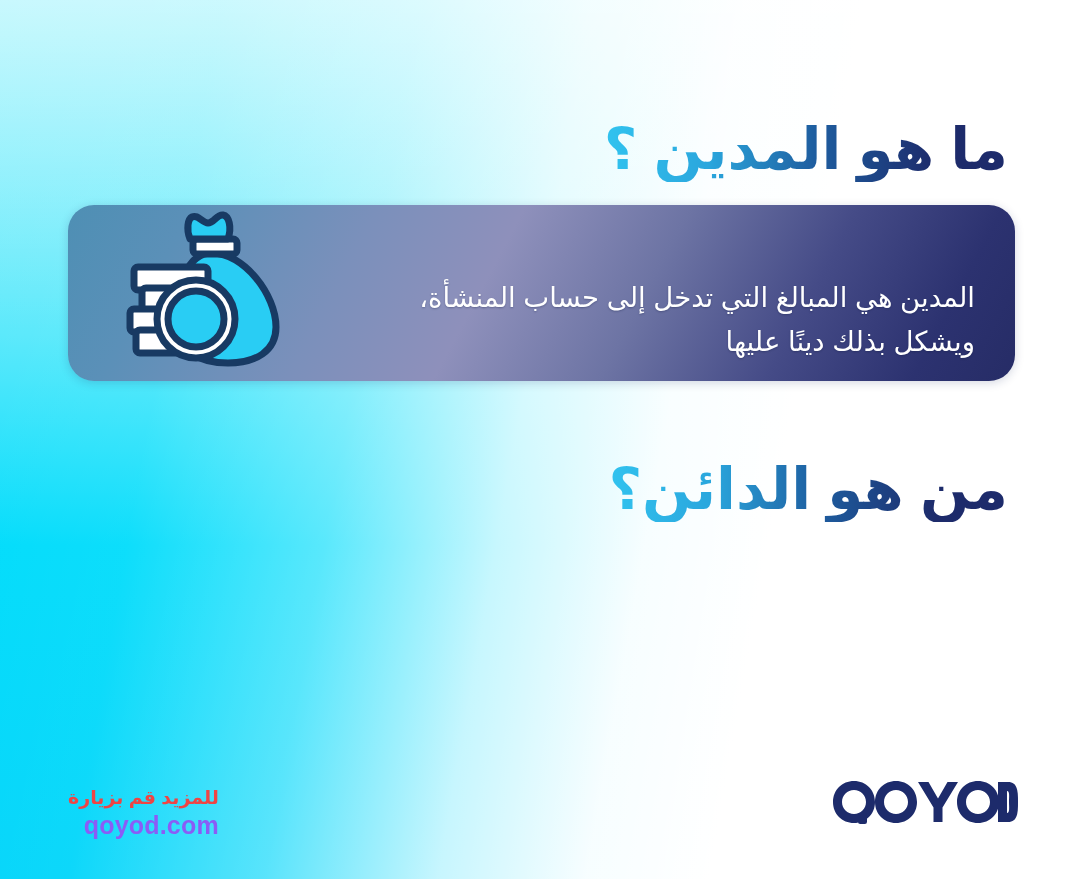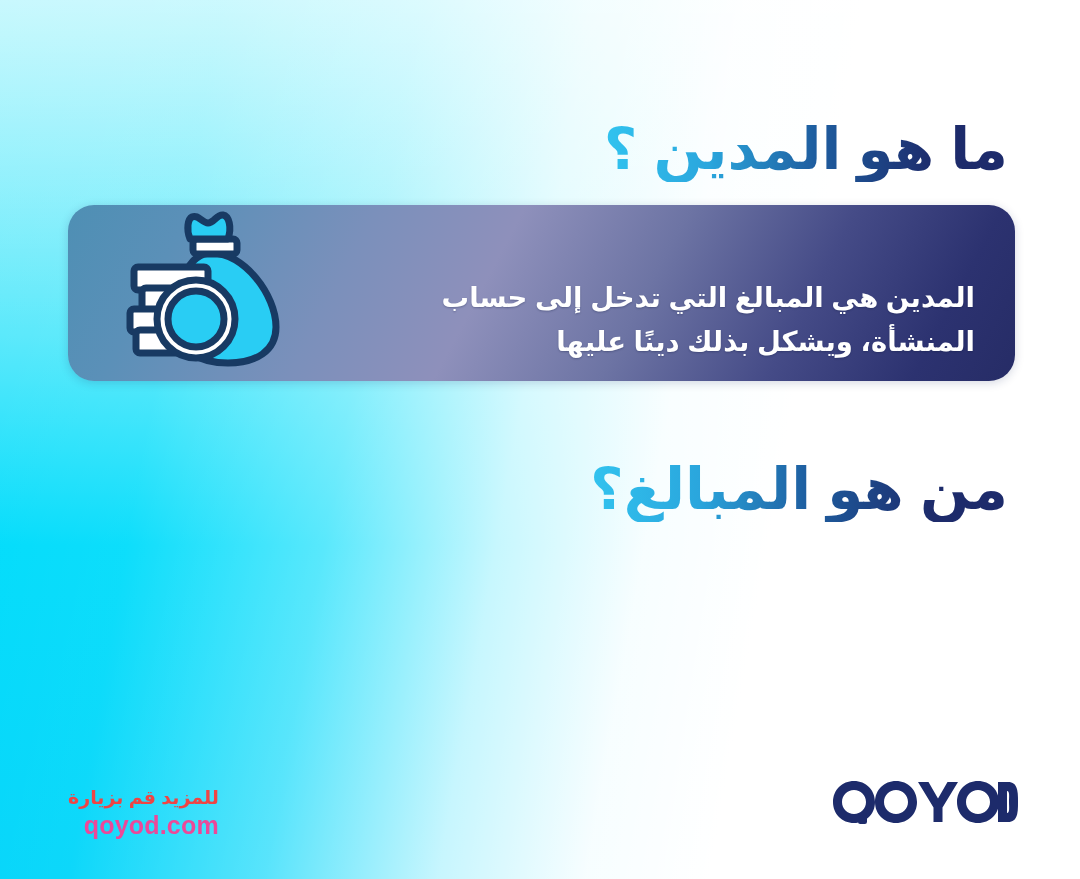--- a/index.html
+++ b/index.html
@@ -93,7 +93,7 @@
     text-align: right;
     color: #ffffff;
     font-size: 27.5px;
-    font-weight: 700;
+    font-weight: 400;
     line-height: 1.62;
     text-shadow: 0 1px 2px rgba(16,26,64,0.30);
   }

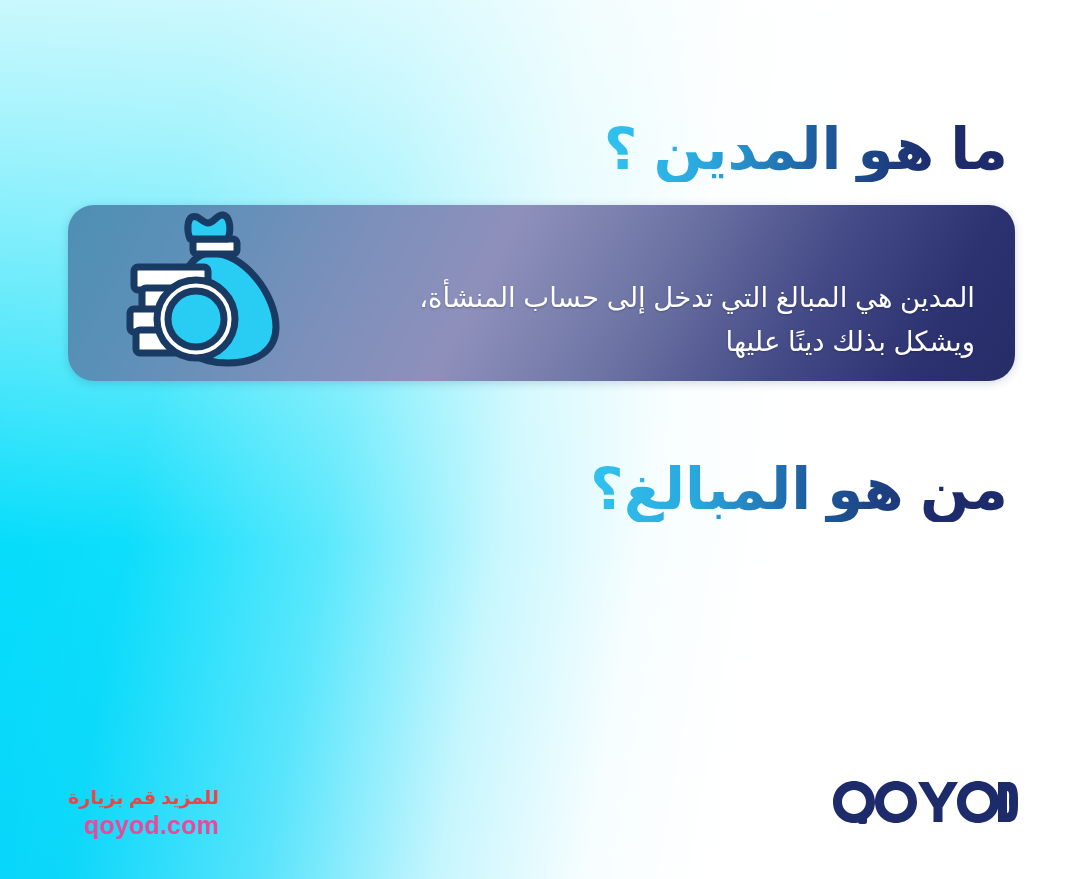--- a/index.html
+++ b/index.html
@@ -178,7 +178,7 @@
     <p class="card-text">المدين هي المبالغ التي تدخل إلى حساب المنشأة، ويشكل بذلك دينًا عليها</p>
   </div>
 
-  <h1 class="heading" id="heading-2">من هو المبالغ؟</h1>
+  <h1 class="heading" id="heading-2">من هو الدائن؟</h1>
 
 
   <div class="footer-text">

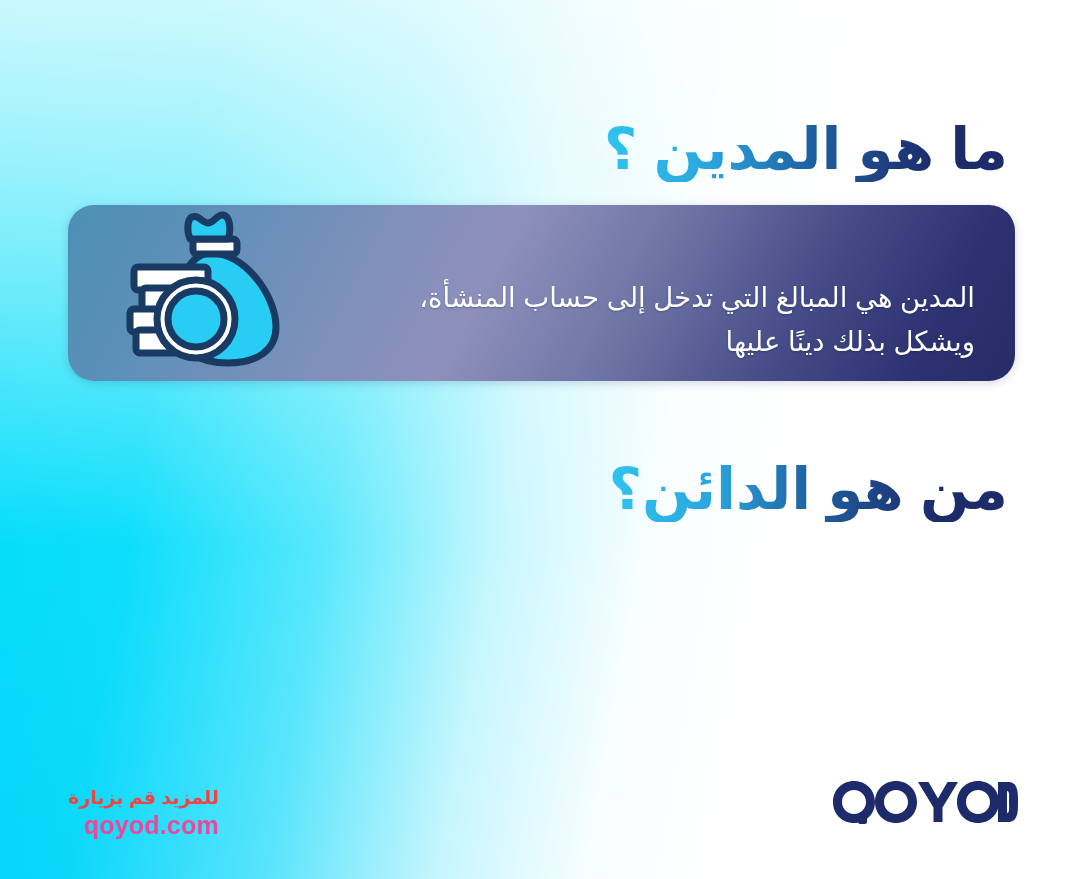--- a/index.html
+++ b/index.html
@@ -129,7 +129,7 @@
     font-size: 25px;
     font-weight: 700;
     line-height: 1.25;
-    color: #ec4899;
+    color: #8b5cf6;
     direction: ltr;
     letter-spacing: 0.2px;
   }

